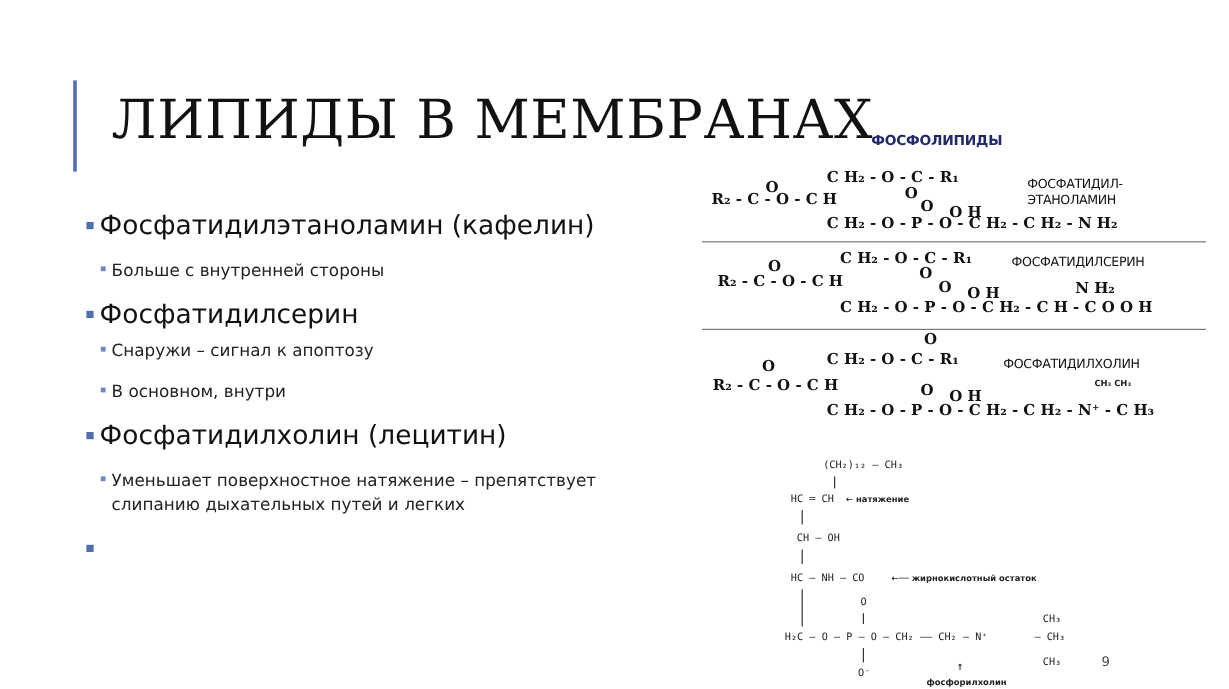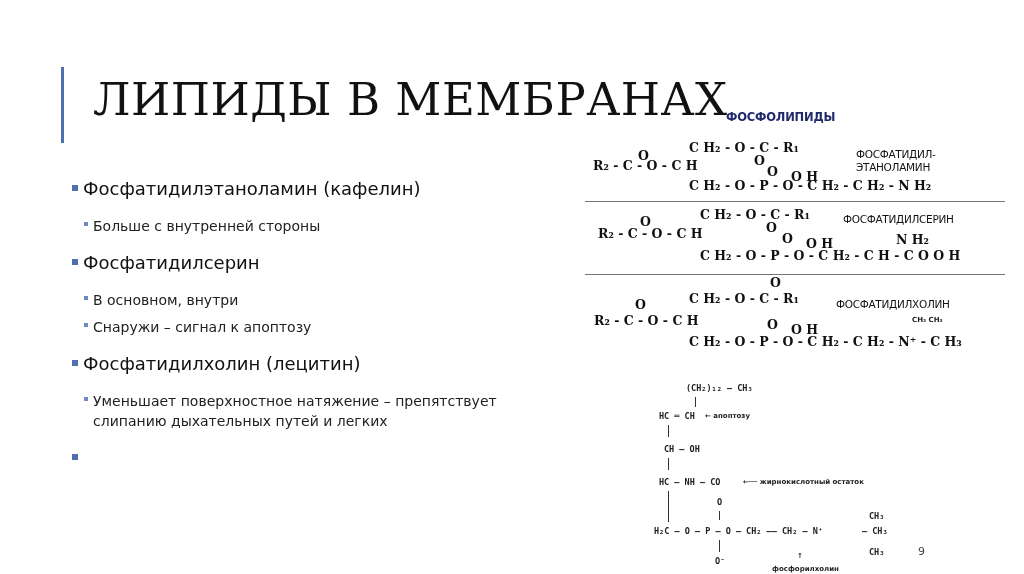--- a/index.html
+++ b/index.html
@@ -20,7 +20,7 @@
   }
   .bullets { position: absolute; left: 72px; top: 176px; width: 500px; }
   .l1 {
-    font-size: 18px; line-height: 26px; color: #111; position: relative;
+    font-size: 22px; line-height: 26px; color: #111; position: relative;
     padding-left: 11px; white-space: nowrap;
   }
   .l1 .mk {

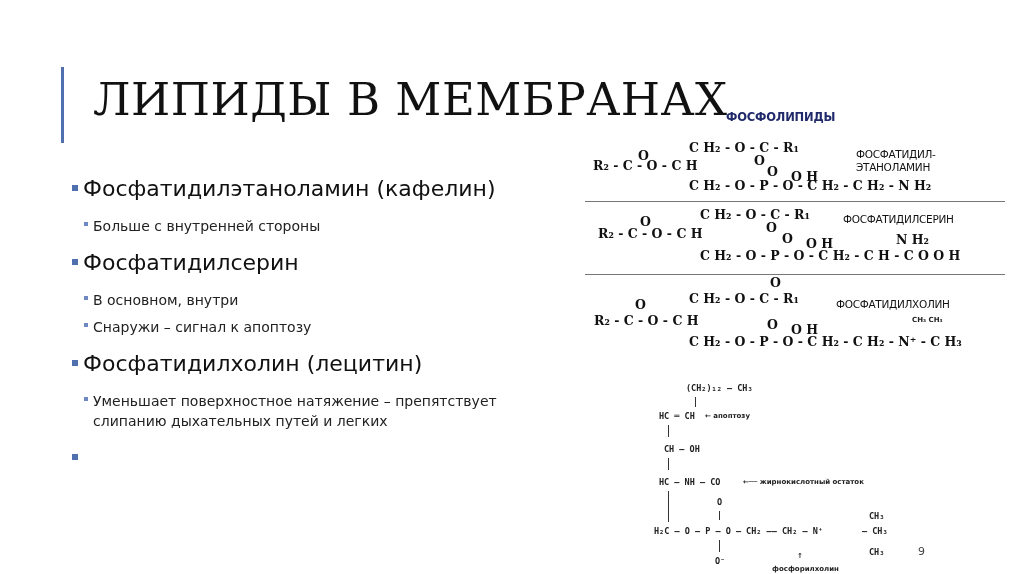--- a/index.html
+++ b/index.html
@@ -75,8 +75,8 @@
   </div>
   <div class="grp">
     <div class="l1"><span class="mk"></span><span>Фосфатидилсерин</span></div>
+    <div class="l2" style="margin-top:7px"><span class="mk"></span><span>Снаружи – сигнал к апоптозу</span></div>
     <div class="l2"><span class="mk"></span><span>В основном, внутри</span></div>
-    <div class="l2" style="margin-top:7px"><span class="mk"></span><span>Снаружи – сигнал к апоптозу</span></div>
   </div>
   <div class="grp">
     <div class="l1"><span class="mk"></span><span>Фосфатидилхолин (лецитин)</span></div>

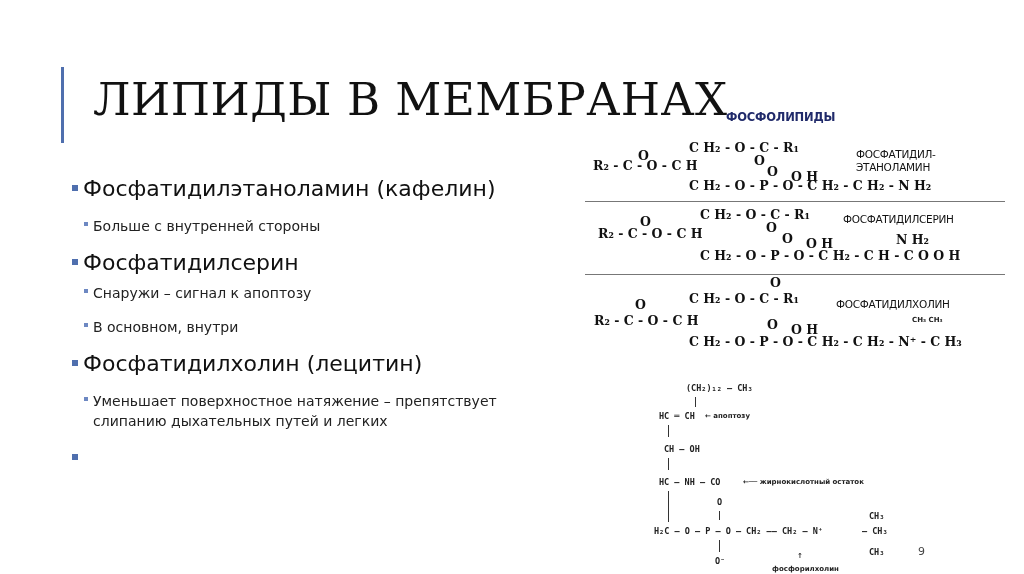--- a/index.html
+++ b/index.html
@@ -54,7 +54,7 @@
   .sep { position: absolute; left: 585px; width: 420px; height: 1px; background: #777; }
   .sm {
     position: absolute; font-family: "DejaVu Sans Mono", "Liberation Mono", monospace;
-    font-size: 8.5px; color: #222; white-space: pre; font-weight: bold;
+    font-size: 8.5px; color: #222; white-space: pre; font-weight: normal;
   }
   .smn { position: absolute; font-family: "DejaVu Sans", "Liberation Sans", sans-serif; font-size: 7px; color: #222; white-space: nowrap; font-weight: bold;}
   .vl { position: absolute; width: 1px; background: #333; }

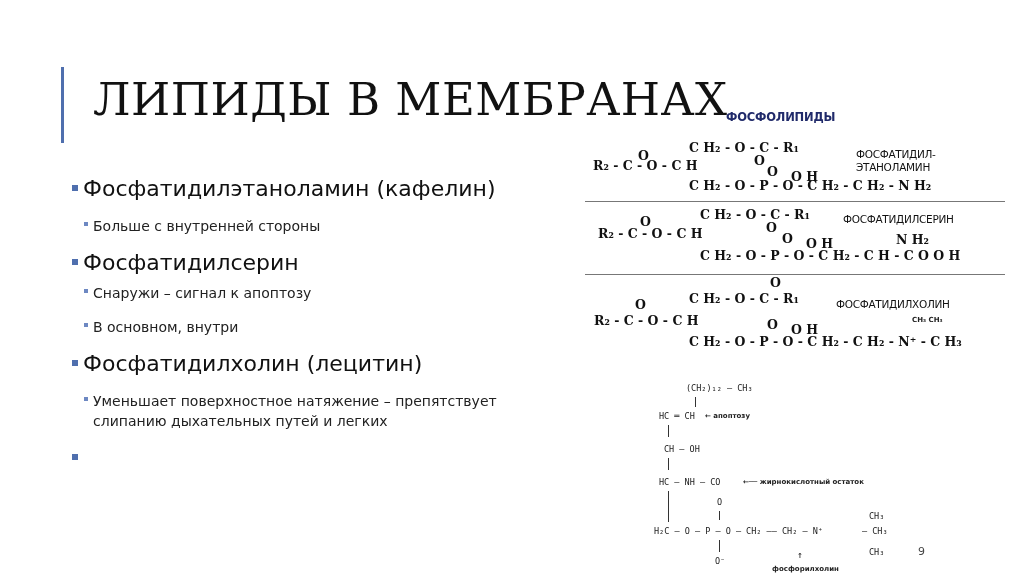--- a/index.html
+++ b/index.html
@@ -133,7 +133,7 @@
   <div class="sm" style="left:686px;top:383px">(CH₂)₁₂ — CH₃</div>
   <div class="vl" style="left:695px;top:397px;height:10px"></div>
   <div class="sm" style="left:659px;top:411px">HC ═ CH</div>
-  <div class="smn" style="left:705px;top:412px">← апоптозу</div>
+  <div class="smn" style="left:705px;top:412px">← натяжение</div>
   <div class="vl" style="left:668px;top:425px;height:12px"></div>
   <div class="sm" style="left:664px;top:444px">CH — OH</div>
   <div class="vl" style="left:668px;top:458px;height:12px"></div>

